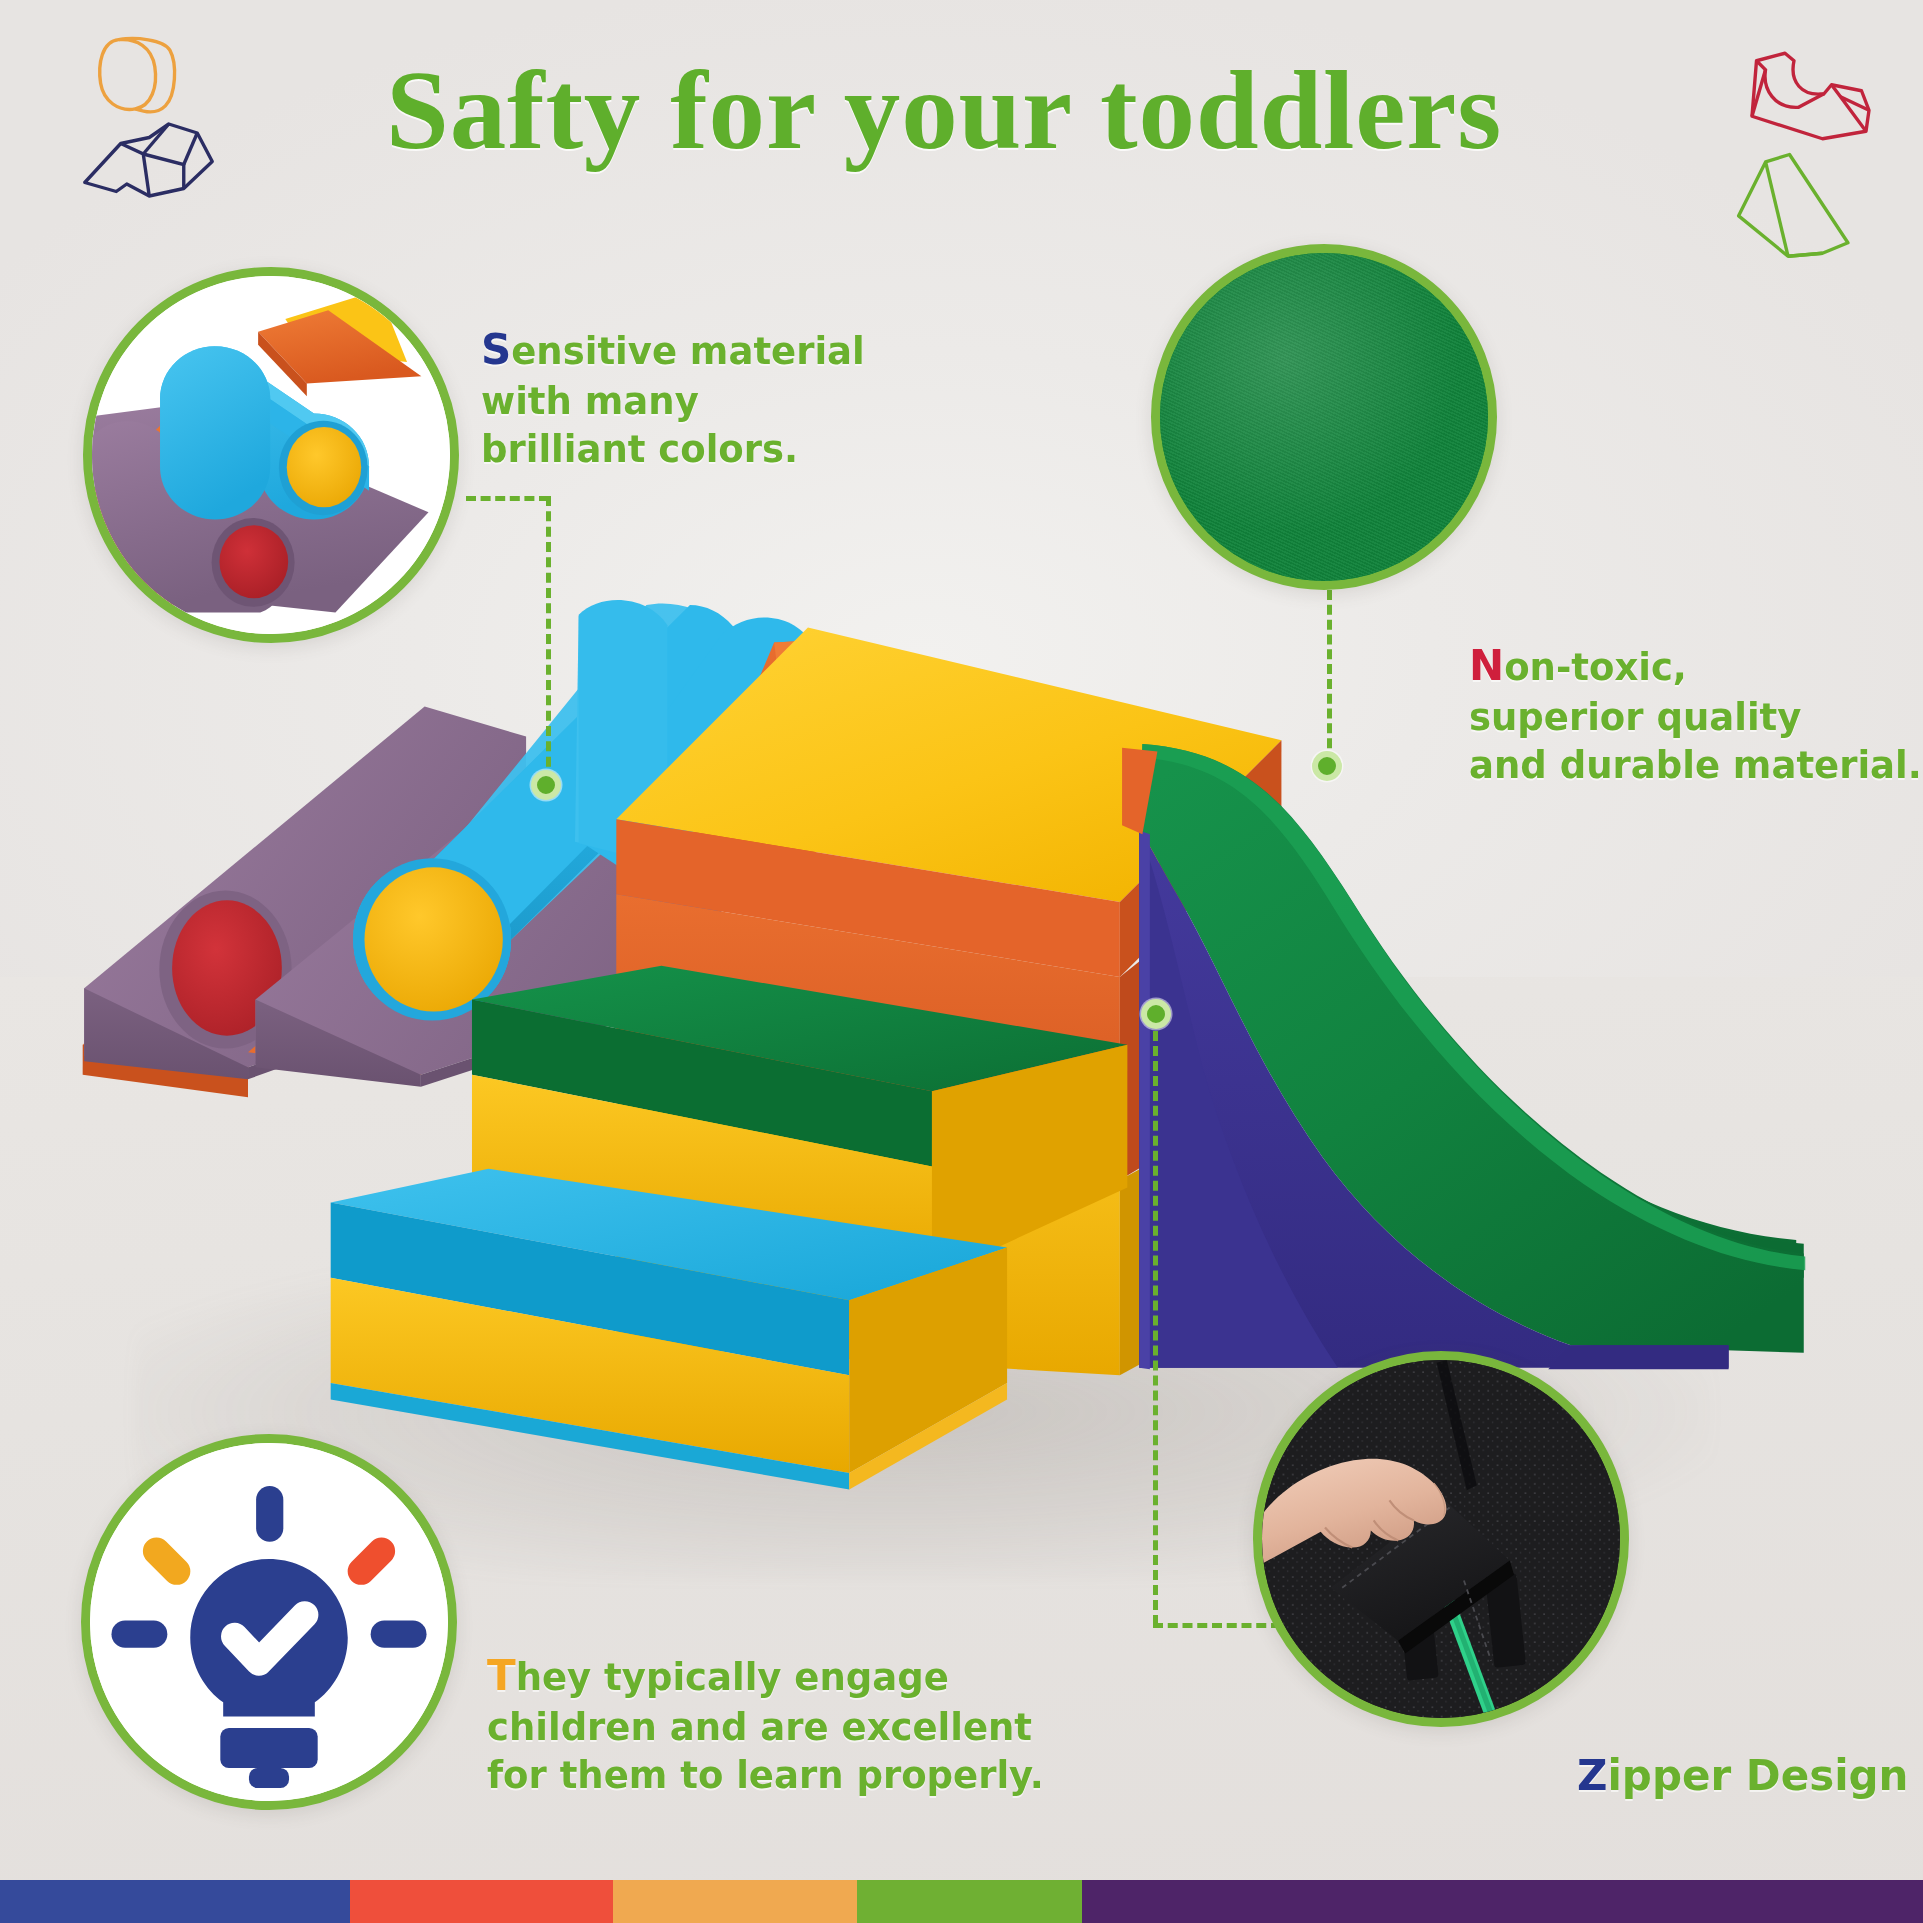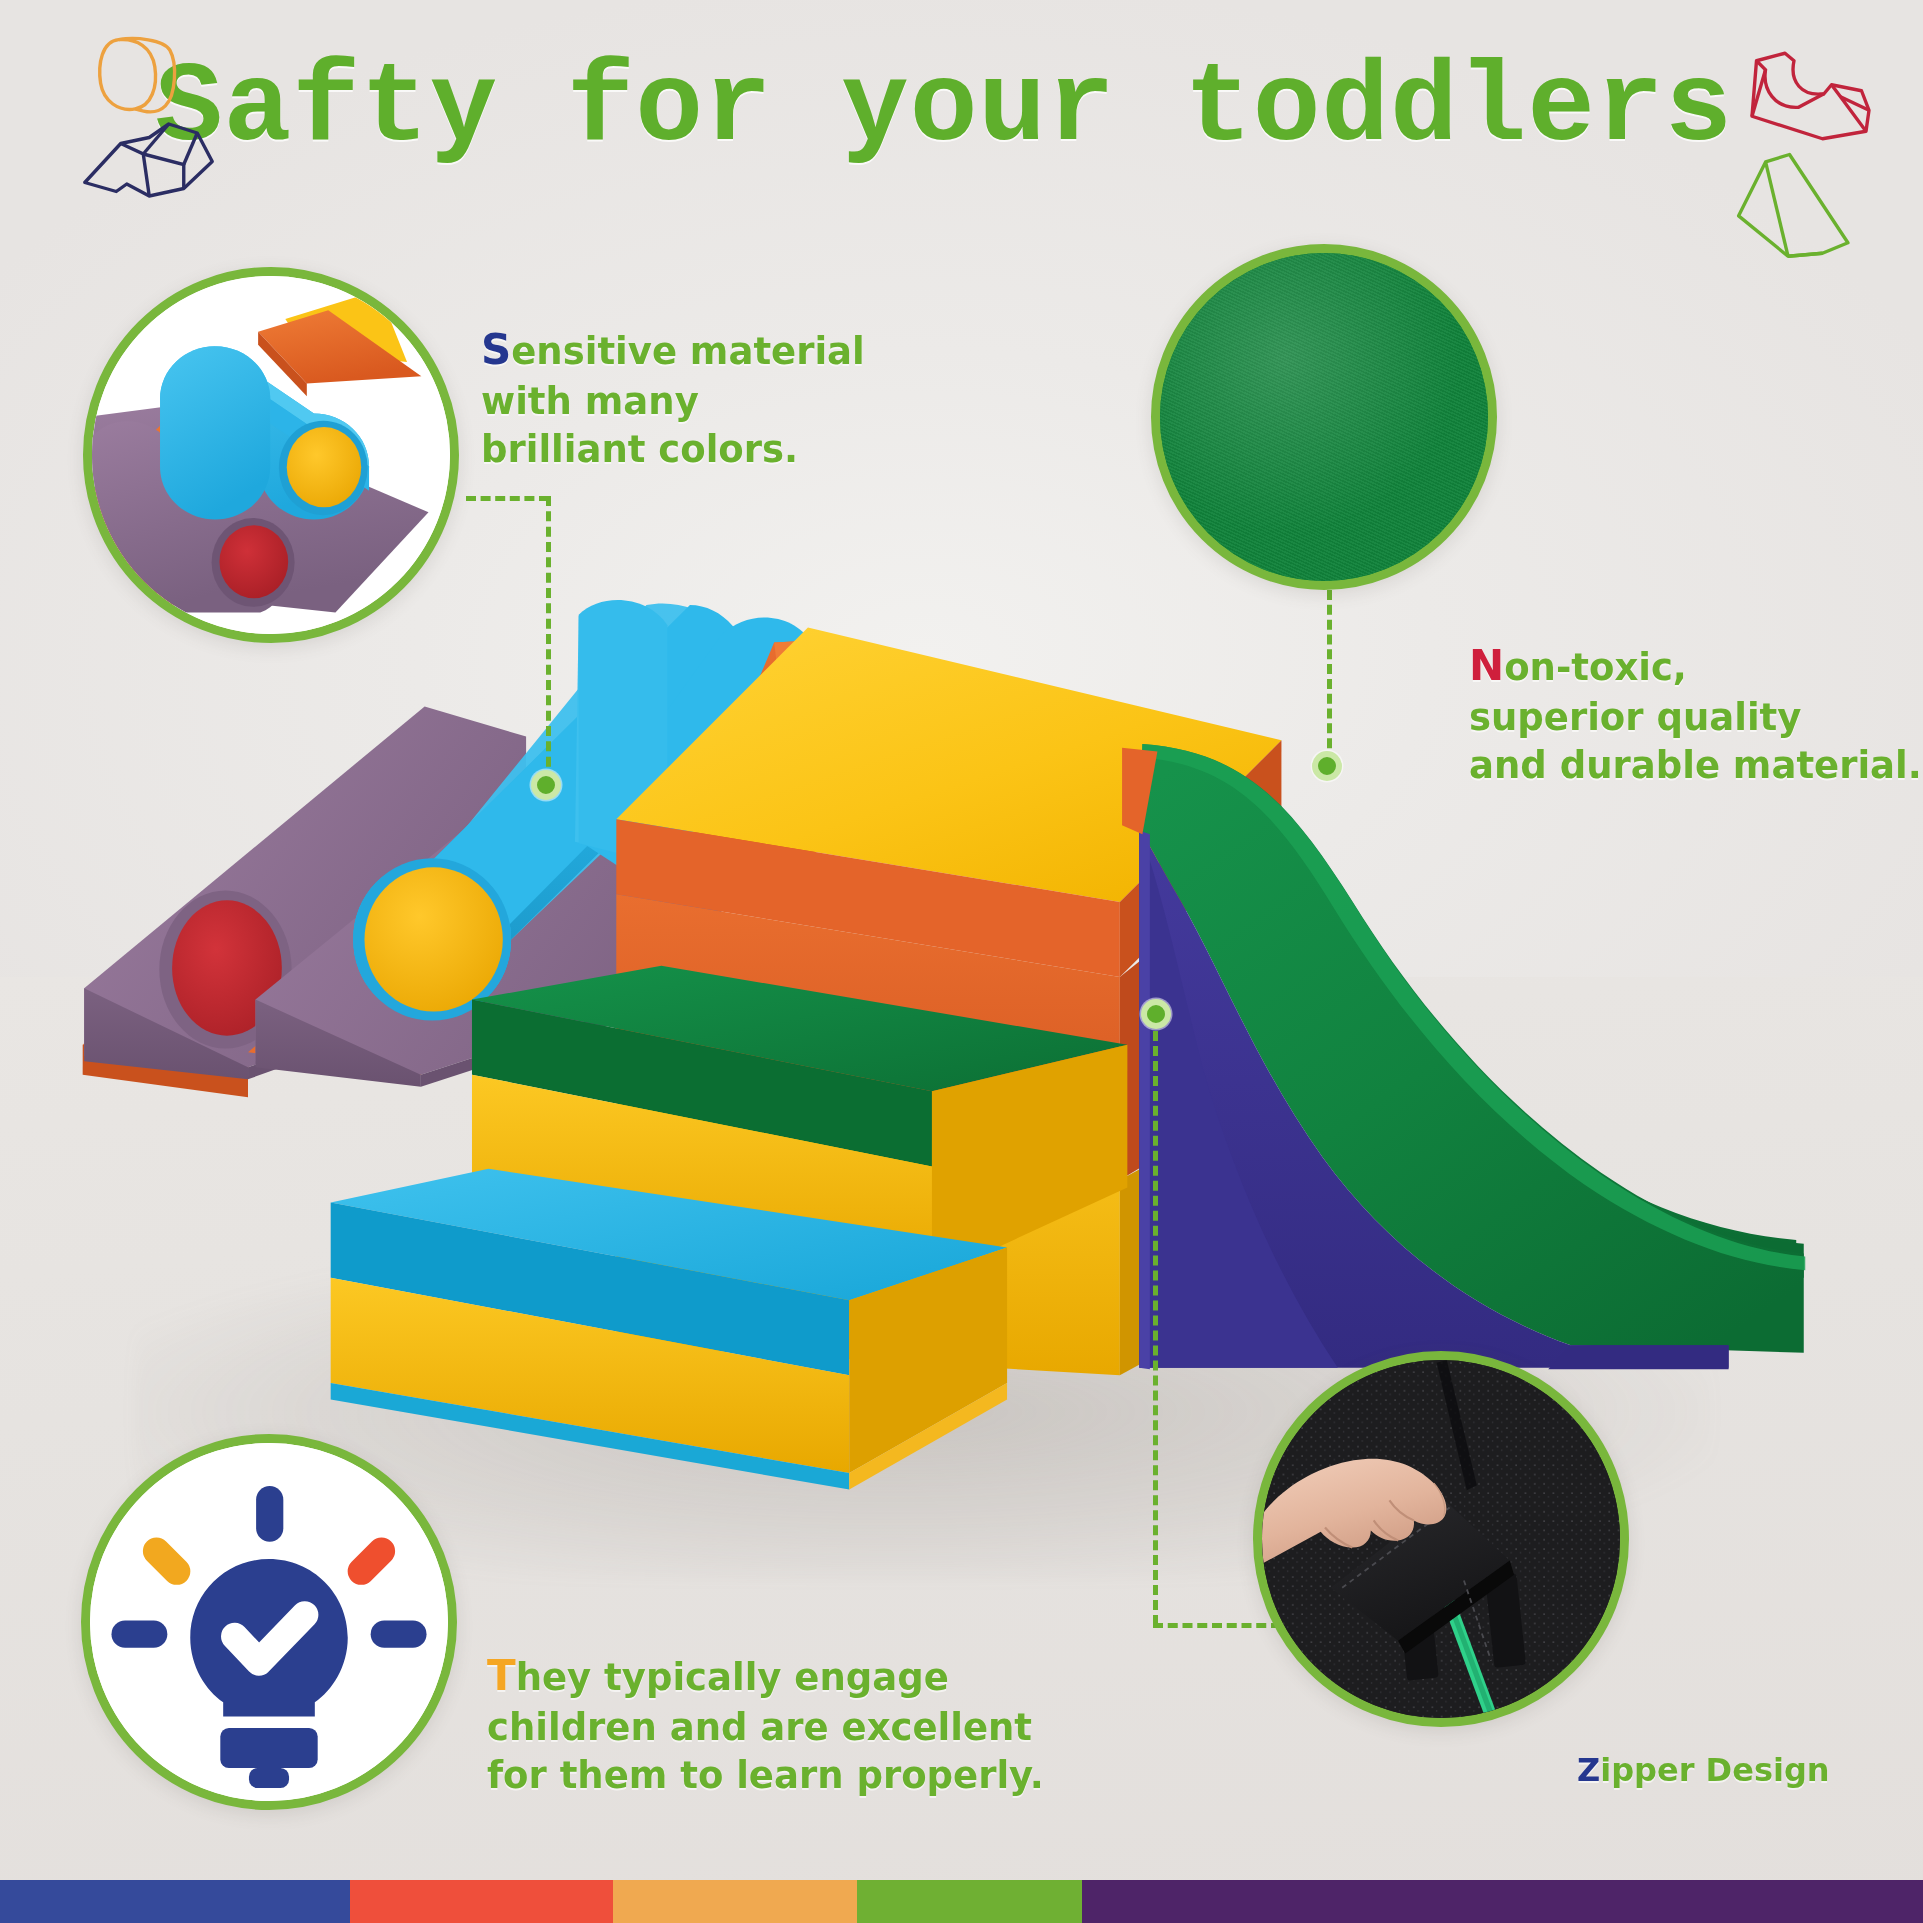--- a/index.html
+++ b/index.html
@@ -32,7 +32,7 @@
   .title {
     position:absolute; left:0; top:45px; width:1888px;
     text-align:center;
-    font-family:Liberation Mono, monospace;
+    font-family:Liberation Serif, serif;
     font-size:113px;
     font-weight:bold;
     color:#5faf2c;

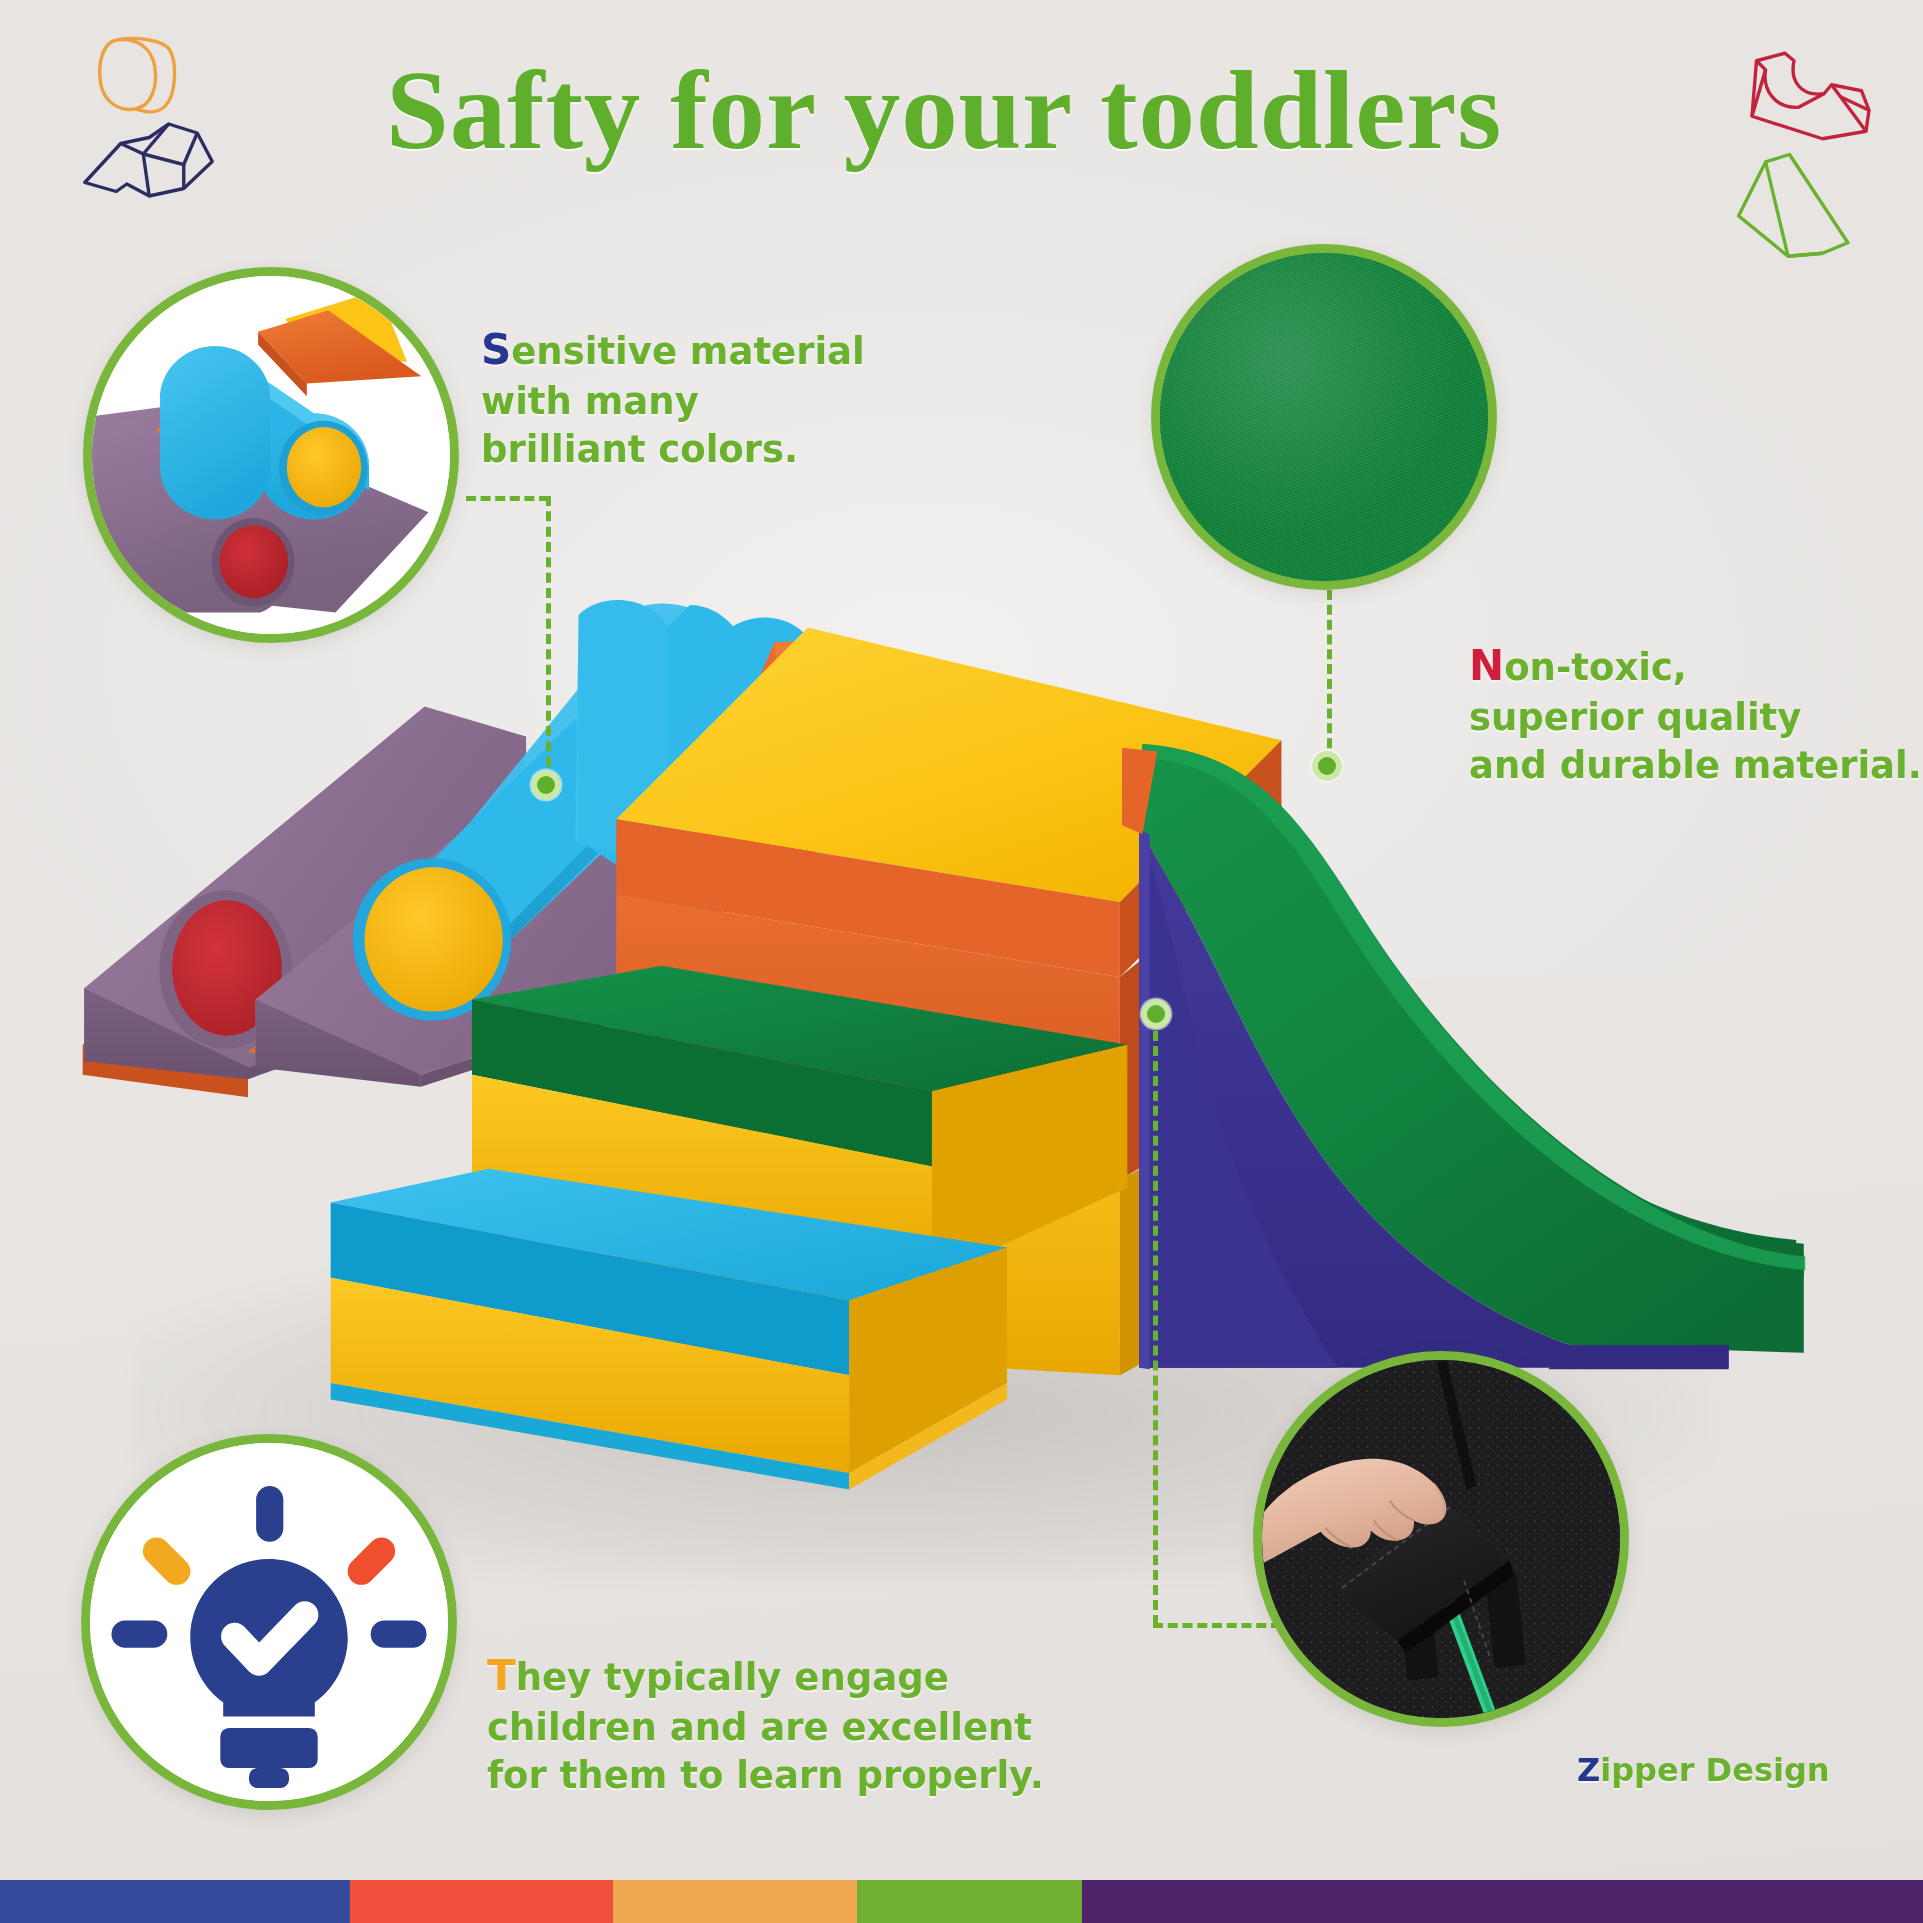--- a/index.html
+++ b/index.html
@@ -67,7 +67,7 @@
   .zipper-label {
     position:absolute; left:1577px; top:1751px;
     font-family:"DejaVu Sans", sans-serif;
-    font-size:32px; font-weight:bold; color:#6ab12e;
+    font-size:42px; font-weight:bold; color:#6ab12e;
     text-shadow:0 1.5px 0 rgba(255,255,255,.6);
   }
   .zipper-label .cap { color:#25378f; }

